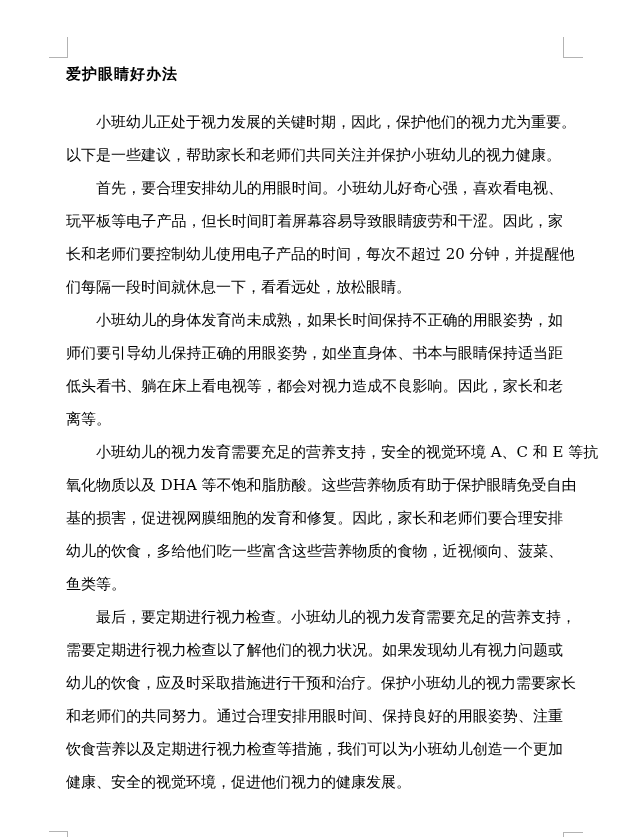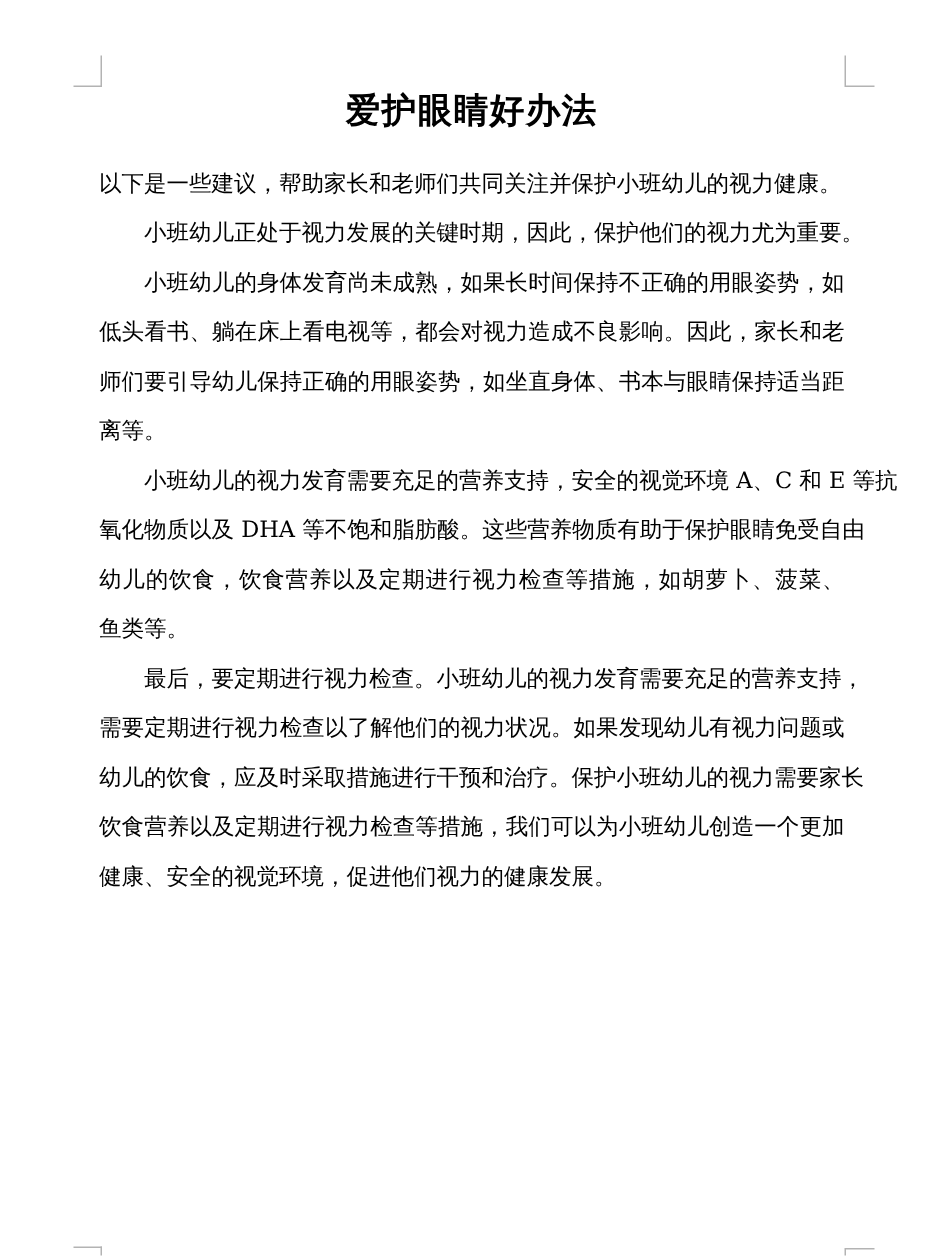--- a/index.html
+++ b/index.html
@@ -38,10 +38,10 @@
     width: 497px;
   }
   .doc-title {
-    font-size: 23px;
+    font-size: 15px;
     line-height: 34px;
     font-weight: bold;
-    text-align: center;
+    text-align: left;
     letter-spacing: 1px;
   }
   .body-text {

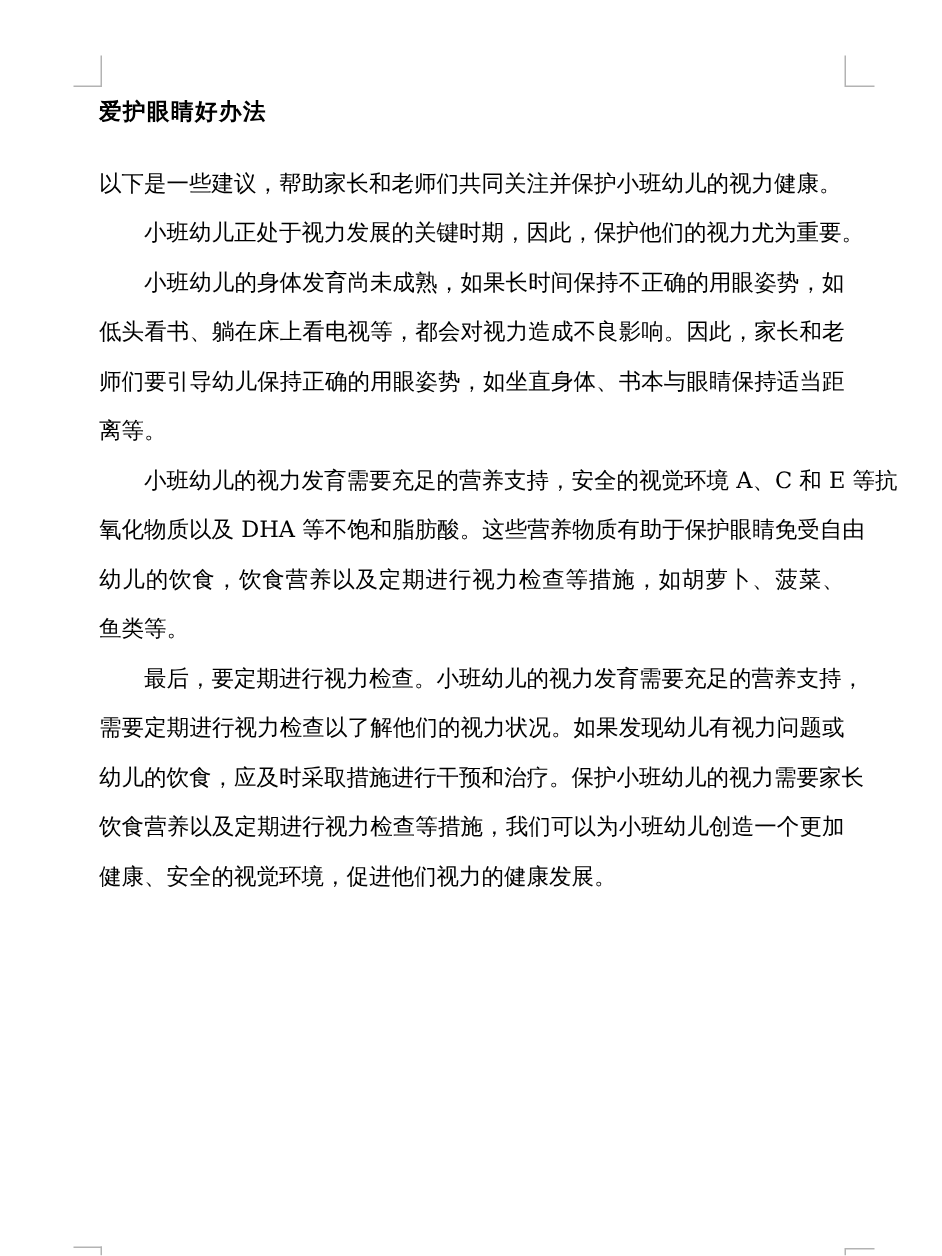--- a/index.html
+++ b/index.html
@@ -78,8 +78,8 @@
     <div class="doc-title">爱护眼睛好办法</div>
     <div class="body-text" id="body-text">
         <div class="paragraph">
+          <div class="line first full">小班幼儿正处于视力发展的关键时期，因此，保护他们的视力尤为重要。</div>
           <div class="line">以下是一些建议，帮助家长和老师们共同关注并保护小班幼儿的视力健康。</div>
-          <div class="line first full">小班幼儿正处于视力发展的关键时期，因此，保护他们的视力尤为重要。</div>
         </div>
         <div class="paragraph">
           <div class="line first full">小班幼儿的身体发育尚未成熟，如果长时间保持不正确的用眼姿势，如</div>

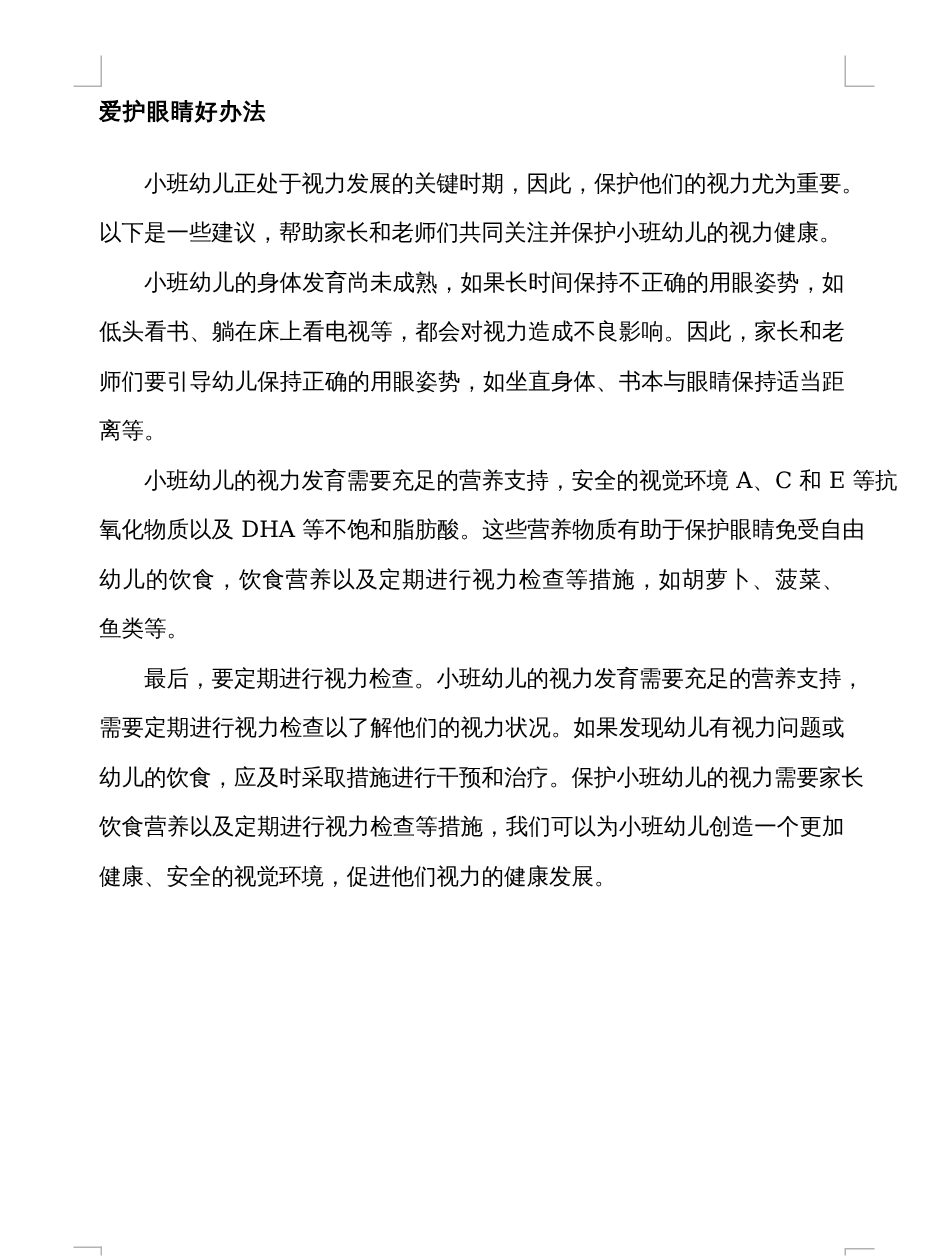--- a/index.html
+++ b/index.html
@@ -82,6 +82,12 @@
           <div class="line">以下是一些建议，帮助家长和老师们共同关注并保护小班幼儿的视力健康。</div>
         </div>
         <div class="paragraph">
+          <div class="line first full">首先，要合理安排幼儿的用眼时间。小班幼儿好奇心强，喜欢看电视、</div>
+          <div class="line full">玩平板等电子产品，但长时间盯着屏幕容易导致眼睛疲劳和干涩。因此，家</div>
+          <div class="line full">长和老师们要控制幼儿使用电子产品的时间，每次不超过 20 分钟，并提醒他</div>
+          <div class="line">们每隔一段时间就休息一下，看看远处，放松眼睛。</div>
+        </div>
+        <div class="paragraph">
           <div class="line first full">小班幼儿的身体发育尚未成熟，如果长时间保持不正确的用眼姿势，如</div>
           <div class="line full">低头看书、躺在床上看电视等，都会对视力造成不良影响。因此，家长和老</div>
           <div class="line full">师们要引导幼儿保持正确的用眼姿势，如坐直身体、书本与眼睛保持适当距</div>

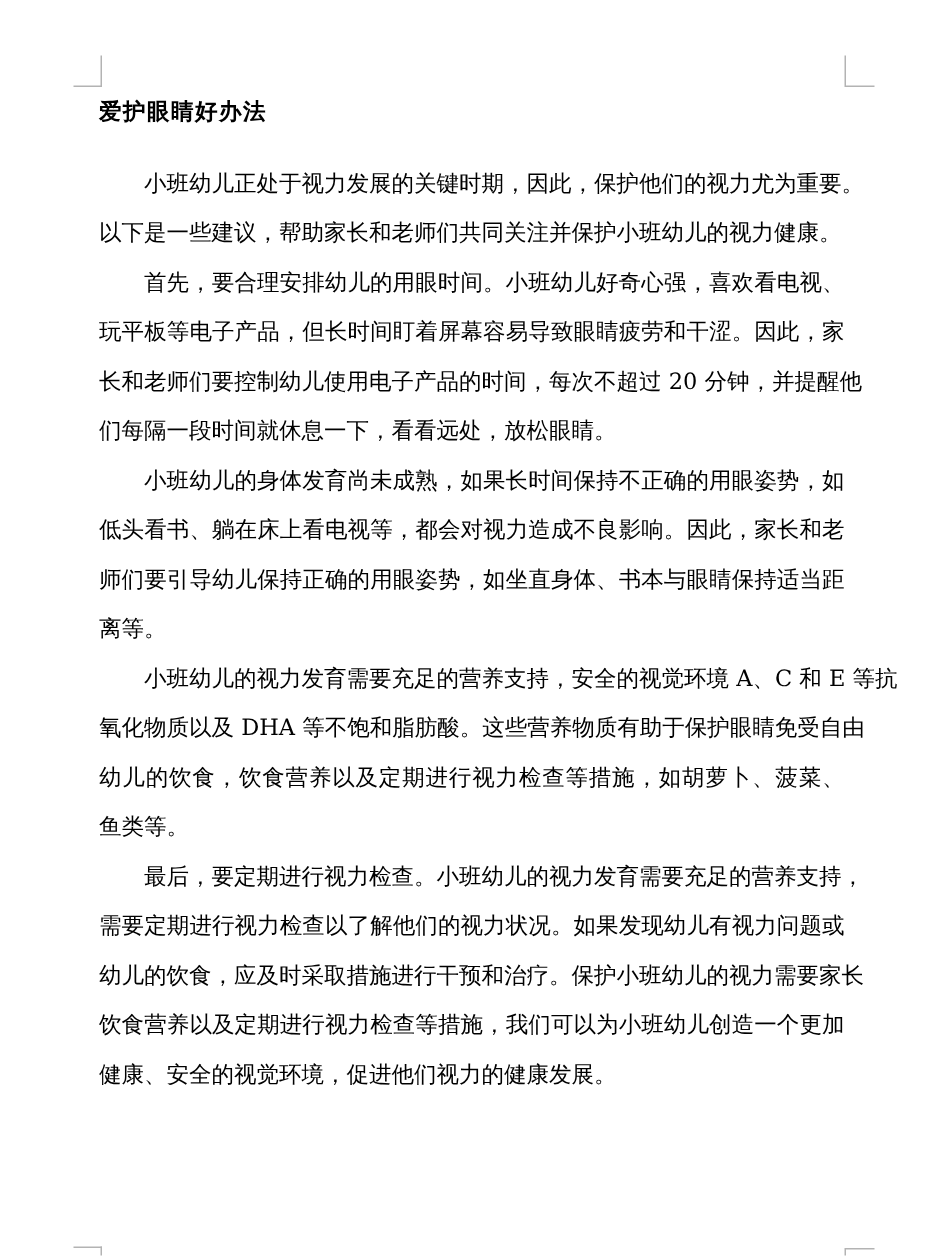--- a/index.html
+++ b/index.html
@@ -89,8 +89,8 @@
         </div>
         <div class="paragraph">
           <div class="line first full">小班幼儿的身体发育尚未成熟，如果长时间保持不正确的用眼姿势，如</div>
+          <div class="line full">师们要引导幼儿保持正确的用眼姿势，如坐直身体、书本与眼睛保持适当距</div>
           <div class="line full">低头看书、躺在床上看电视等，都会对视力造成不良影响。因此，家长和老</div>
-          <div class="line full">师们要引导幼儿保持正确的用眼姿势，如坐直身体、书本与眼睛保持适当距</div>
           <div class="line">离等。</div>
         </div>
         <div class="paragraph">

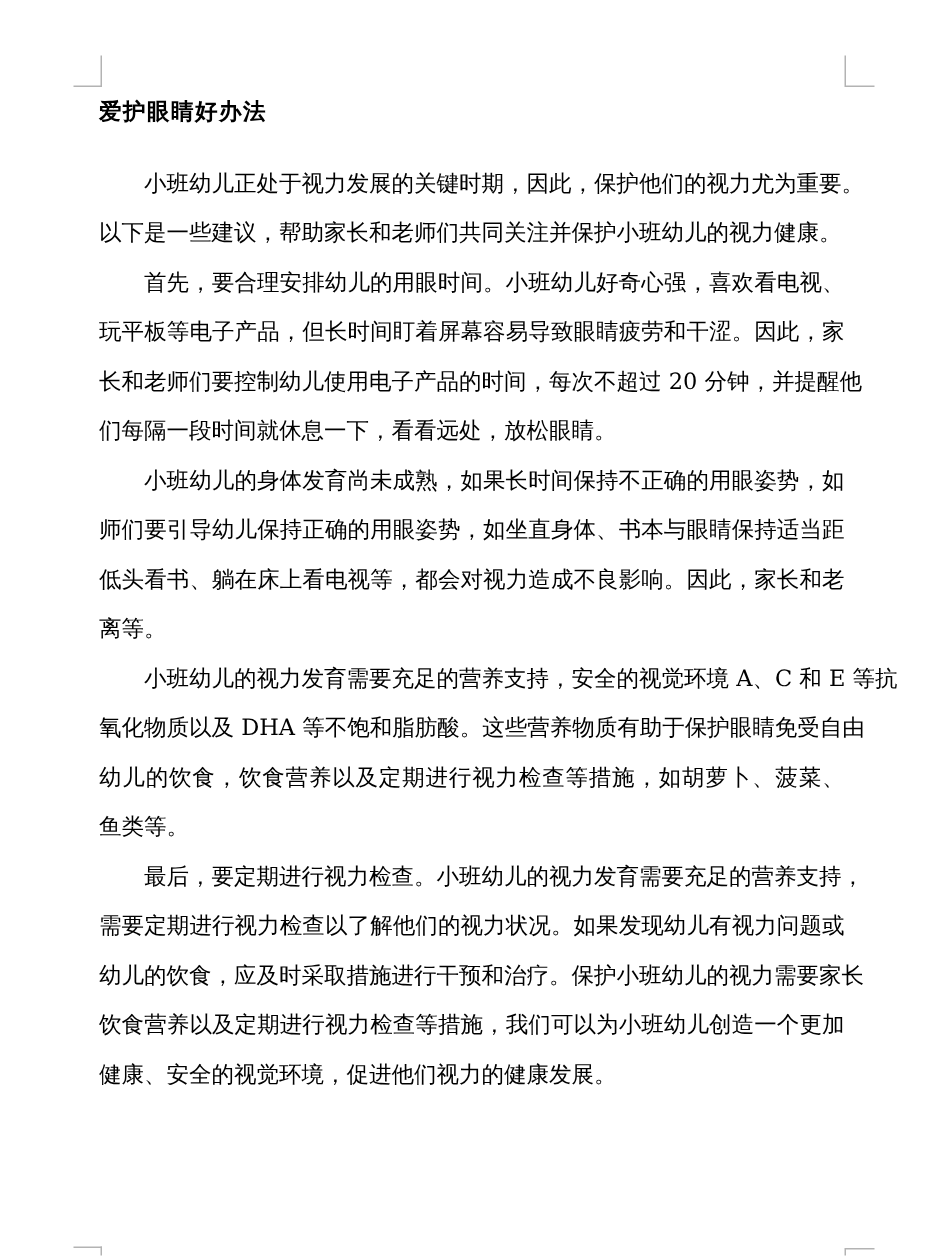--- a/index.html
+++ b/index.html
@@ -96,6 +96,7 @@
         <div class="paragraph">
           <div class="line first full">小班幼儿的视力发育需要充足的营养支持，安全的视觉环境 A、C 和 E 等抗</div>
           <div class="line full">氧化物质以及 DHA 等不饱和脂肪酸。这些营养物质有助于保护眼睛免受自由</div>
+          <div class="line full">基的损害，促进视网膜细胞的发育和修复。因此，家长和老师们要合理安排</div>
           <div class="line full">幼儿的饮食，饮食营养以及定期进行视力检查等措施，如胡萝卜、菠菜、</div>
           <div class="line">鱼类等。</div>
         </div>

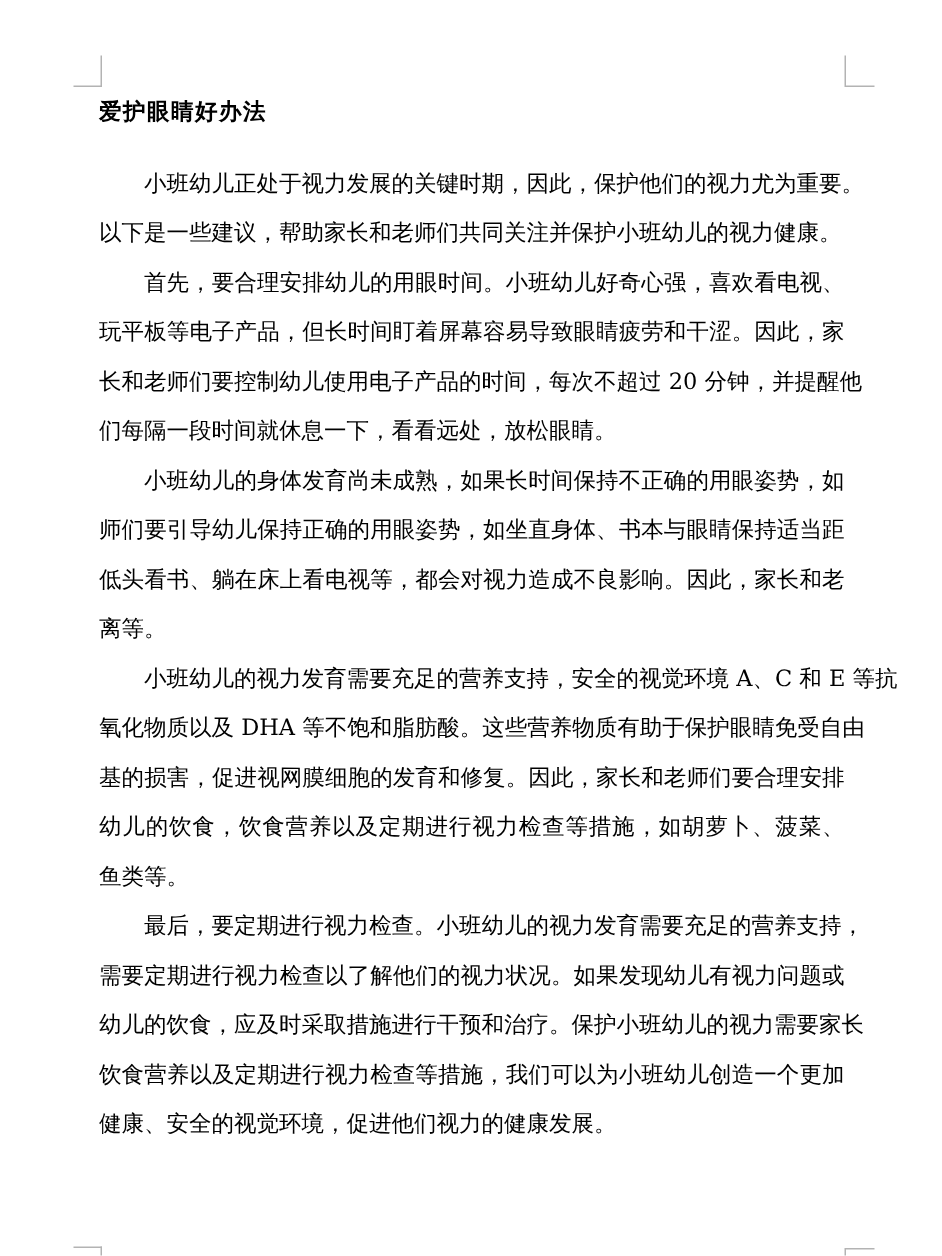--- a/index.html
+++ b/index.html
@@ -97,7 +97,7 @@
           <div class="line first full">小班幼儿的视力发育需要充足的营养支持，安全的视觉环境 A、C 和 E 等抗</div>
           <div class="line full">氧化物质以及 DHA 等不饱和脂肪酸。这些营养物质有助于保护眼睛免受自由</div>
           <div class="line full">基的损害，促进视网膜细胞的发育和修复。因此，家长和老师们要合理安排</div>
-          <div class="line full">幼儿的饮食，饮食营养以及定期进行视力检查等措施，如胡萝卜、菠菜、</div>
+          <div class="line full">幼儿的饮食，多给他们吃一些富含这些营养物质的食物，近视倾向、菠菜、</div>
           <div class="line">鱼类等。</div>
         </div>
         <div class="paragraph">

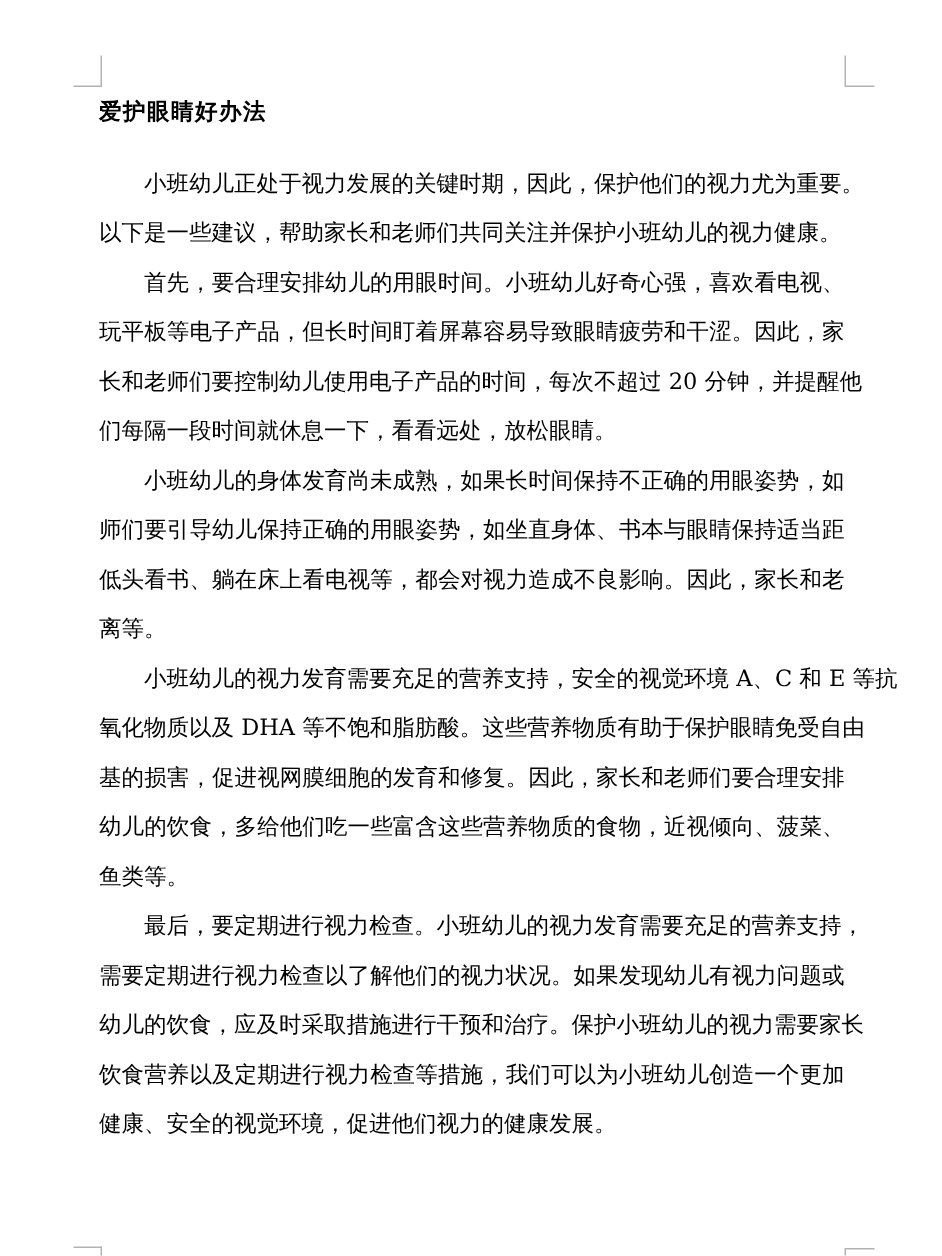--- a/index.html
+++ b/index.html
@@ -104,6 +104,7 @@
           <div class="line first full">最后，要定期进行视力检查。小班幼儿的视力发育需要充足的营养支持，</div>
           <div class="line full">需要定期进行视力检查以了解他们的视力状况。如果发现幼儿有视力问题或</div>
           <div class="line full">幼儿的饮食，应及时采取措施进行干预和治疗。保护小班幼儿的视力需要家长</div>
+          <div class="line full">和老师们的共同努力。通过合理安排用眼时间、保持良好的用眼姿势、注重</div>
           <div class="line full">饮食营养以及定期进行视力检查等措施，我们可以为小班幼儿创造一个更加</div>
           <div class="line">健康、安全的视觉环境，促进他们视力的健康发展。</div>
         </div>

